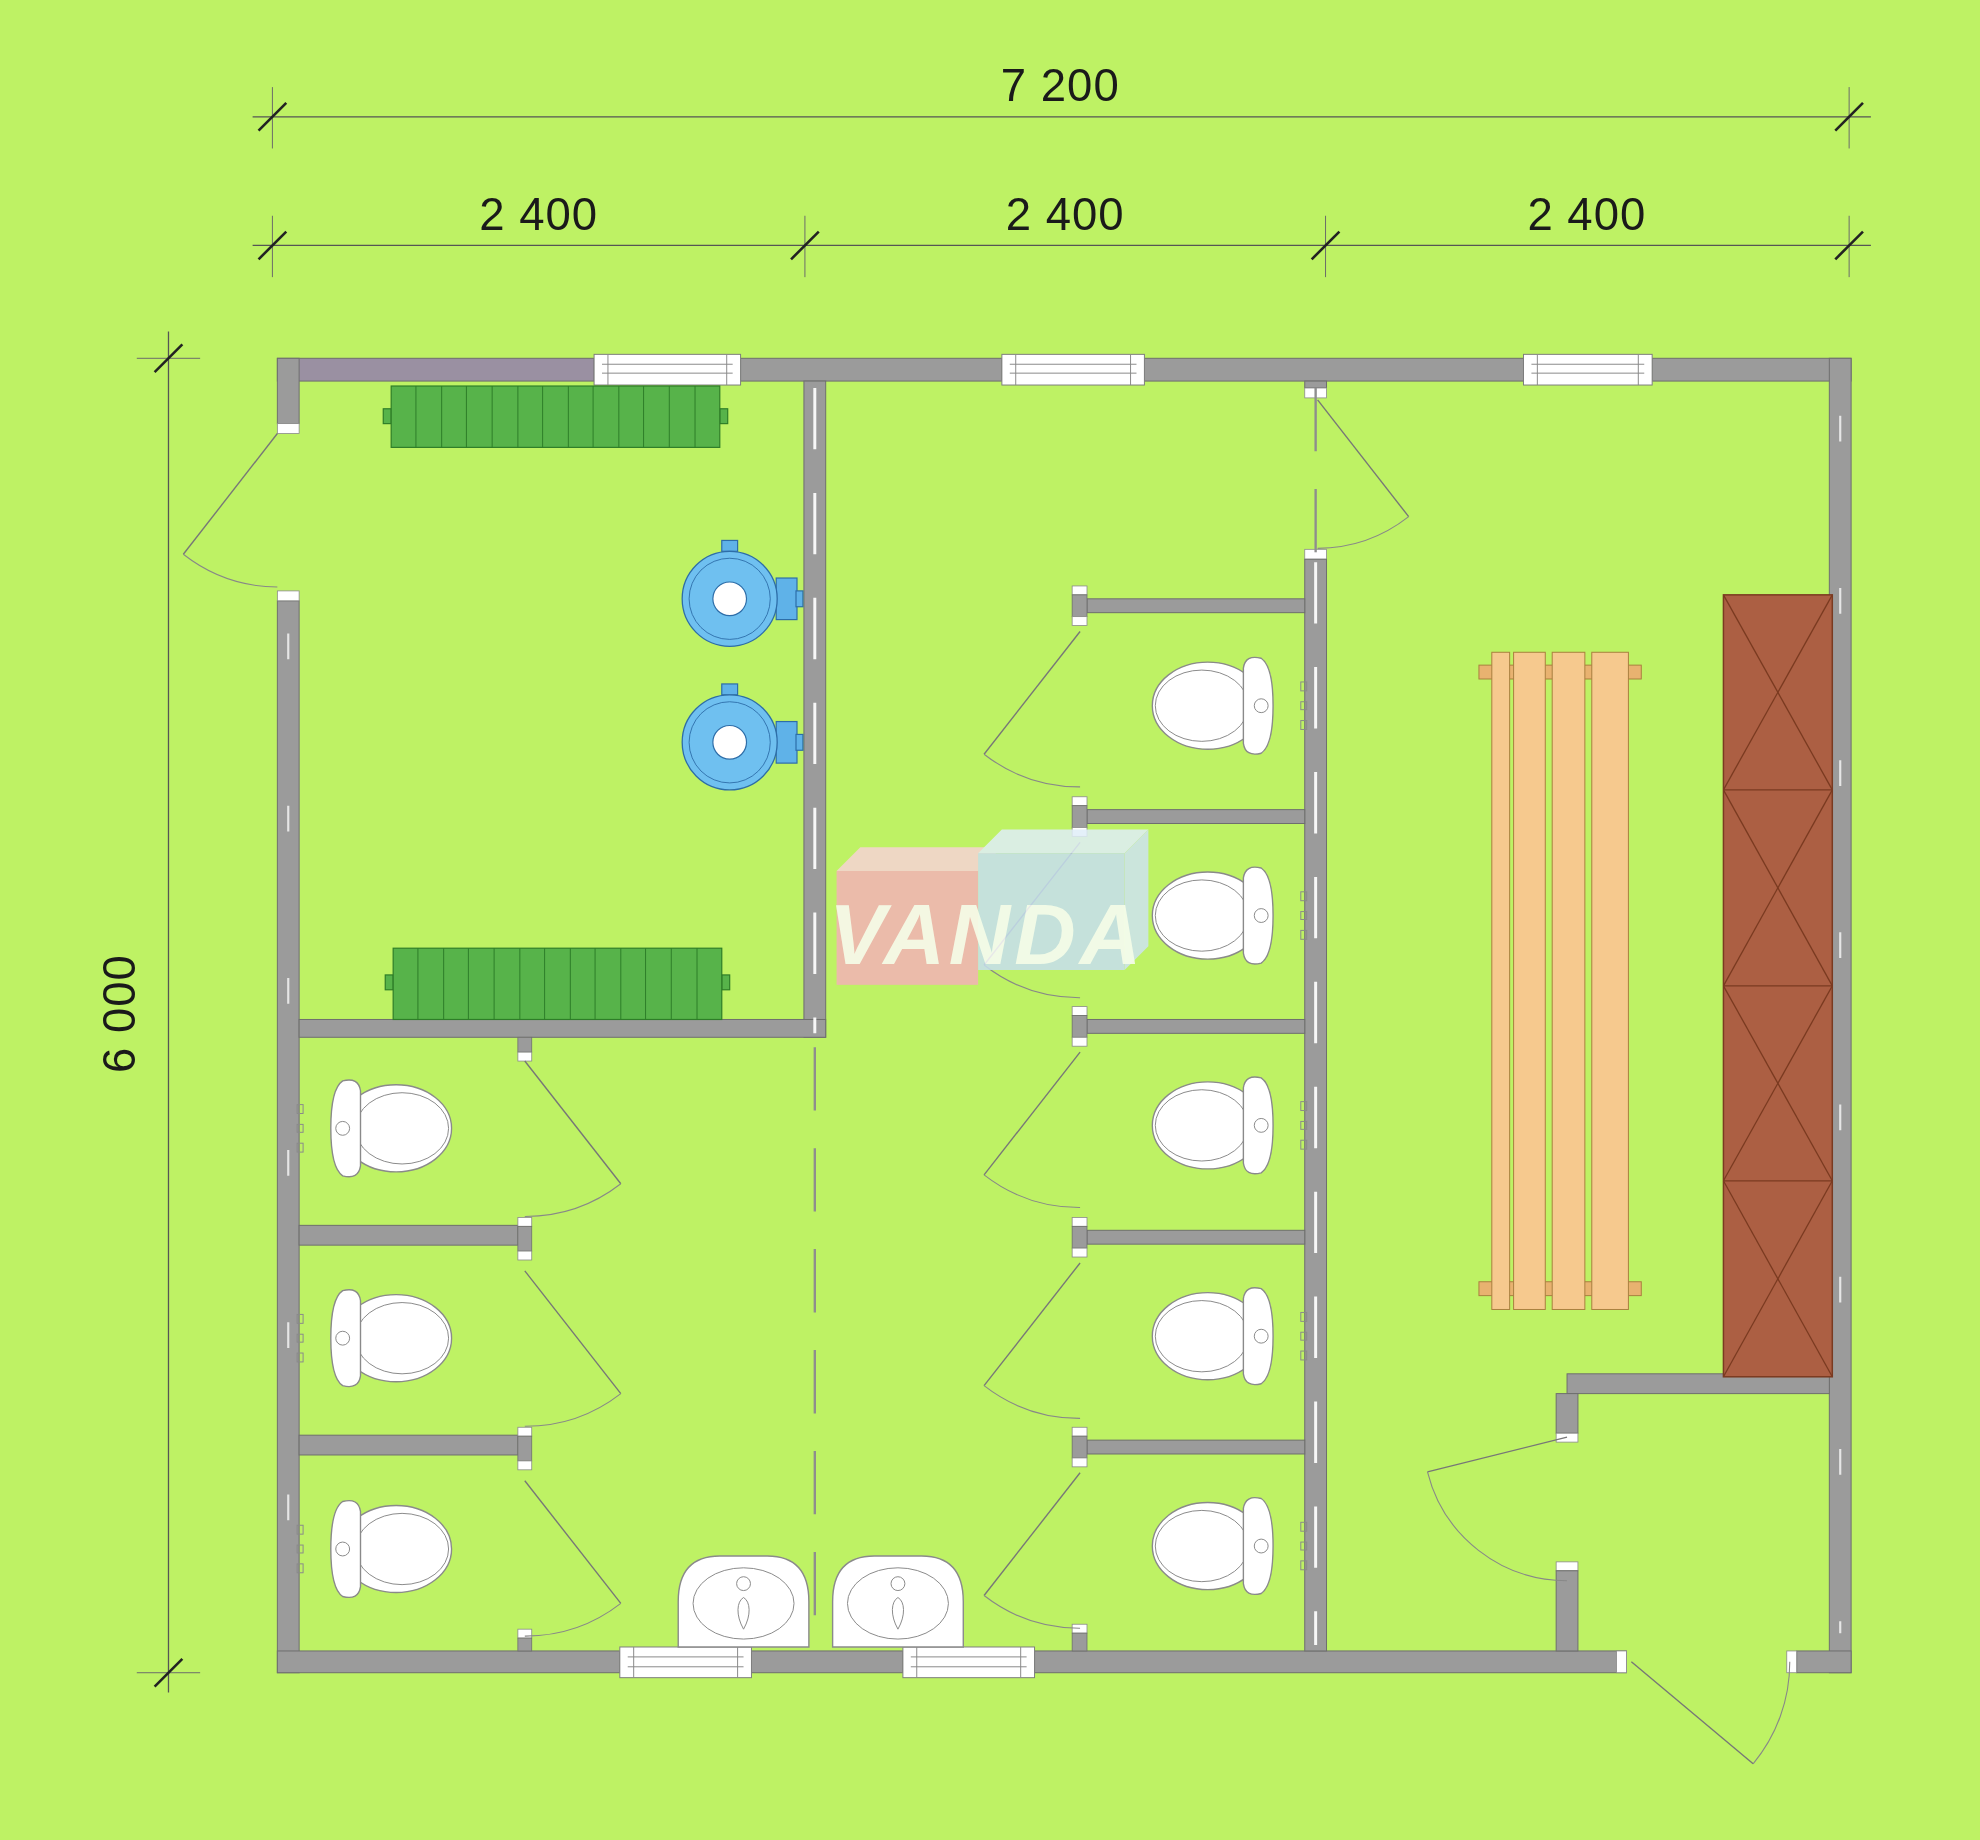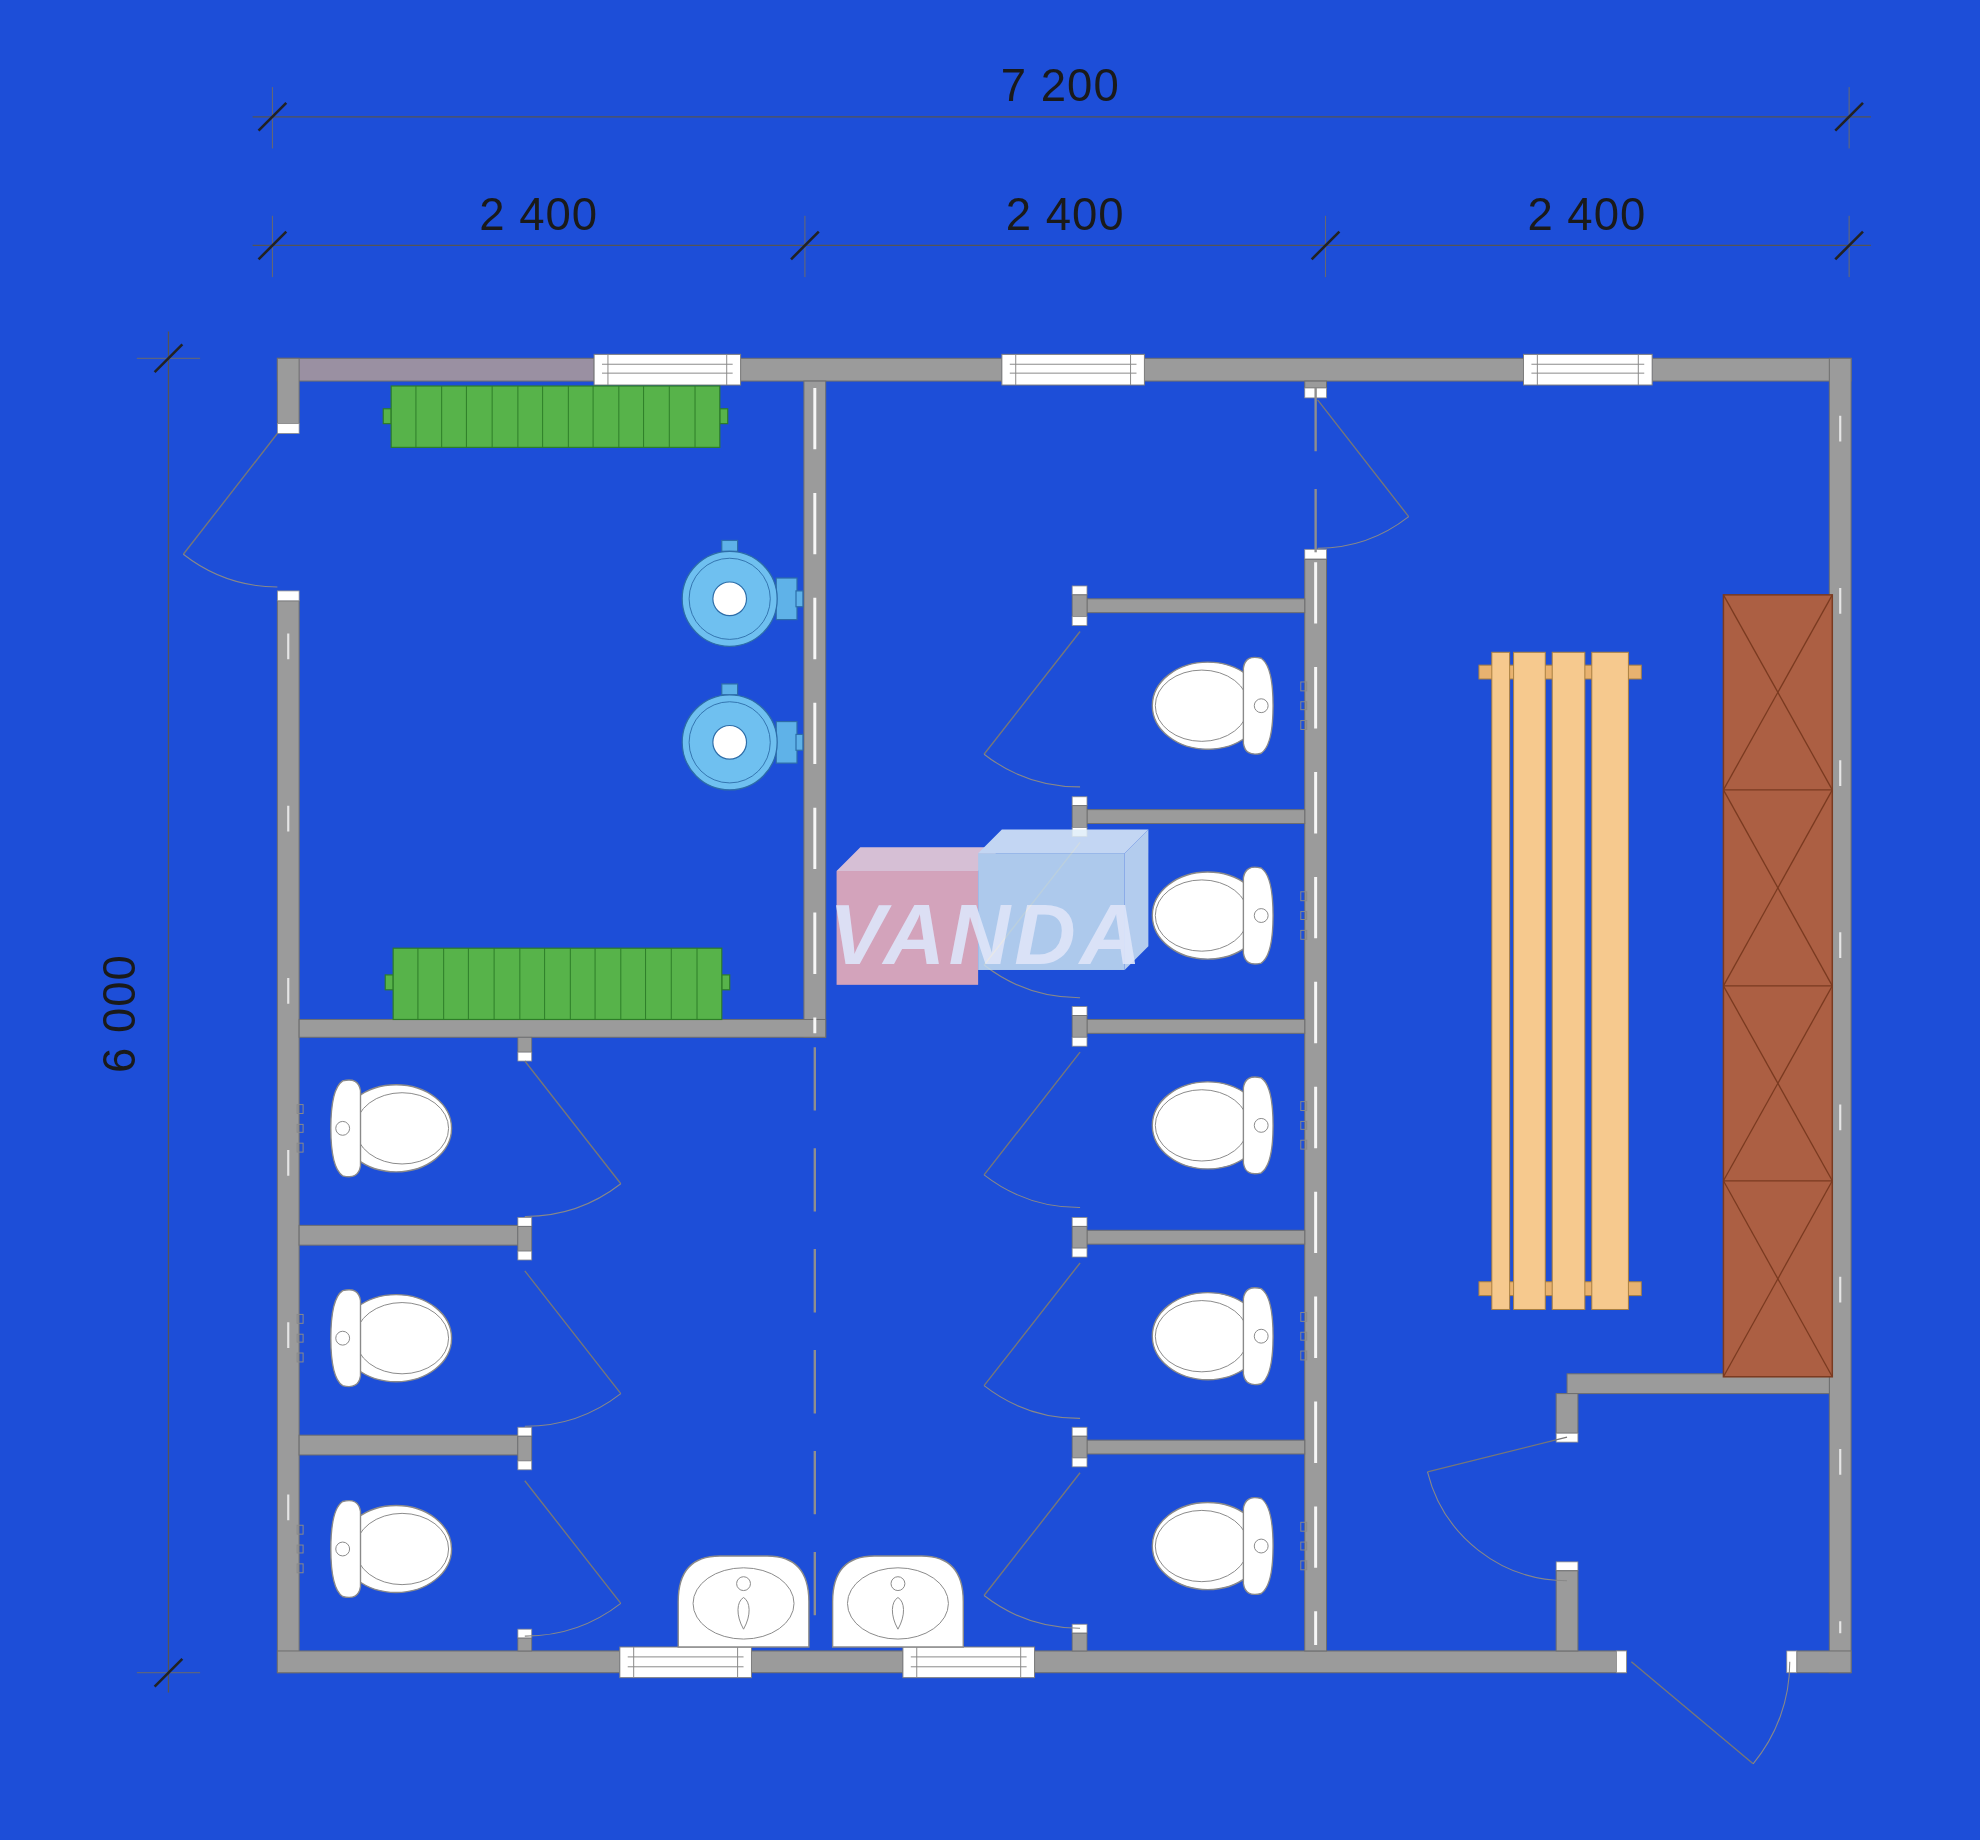--- a/index.html
+++ b/index.html
@@ -4,7 +4,7 @@
 <style>
   html,body{margin:0;padding:0;background:#ffffff;}
   body{font-family:"Liberation Sans", sans-serif;}
-  .canvas{position:relative;width:1980px;height:1840px;background:#1d4ed8;overflow:hidden;}
+  .canvas{position:relative;width:1980px;height:1840px;background:#bef264;overflow:hidden;}
   svg{display:block;}
   .wall{fill:var(--wall);stroke:var(--wall_outline);stroke-width:1;}
   .wall-purple{fill:var(--wall_accent_purple);stroke:var(--wall_outline);stroke-width:1;}

